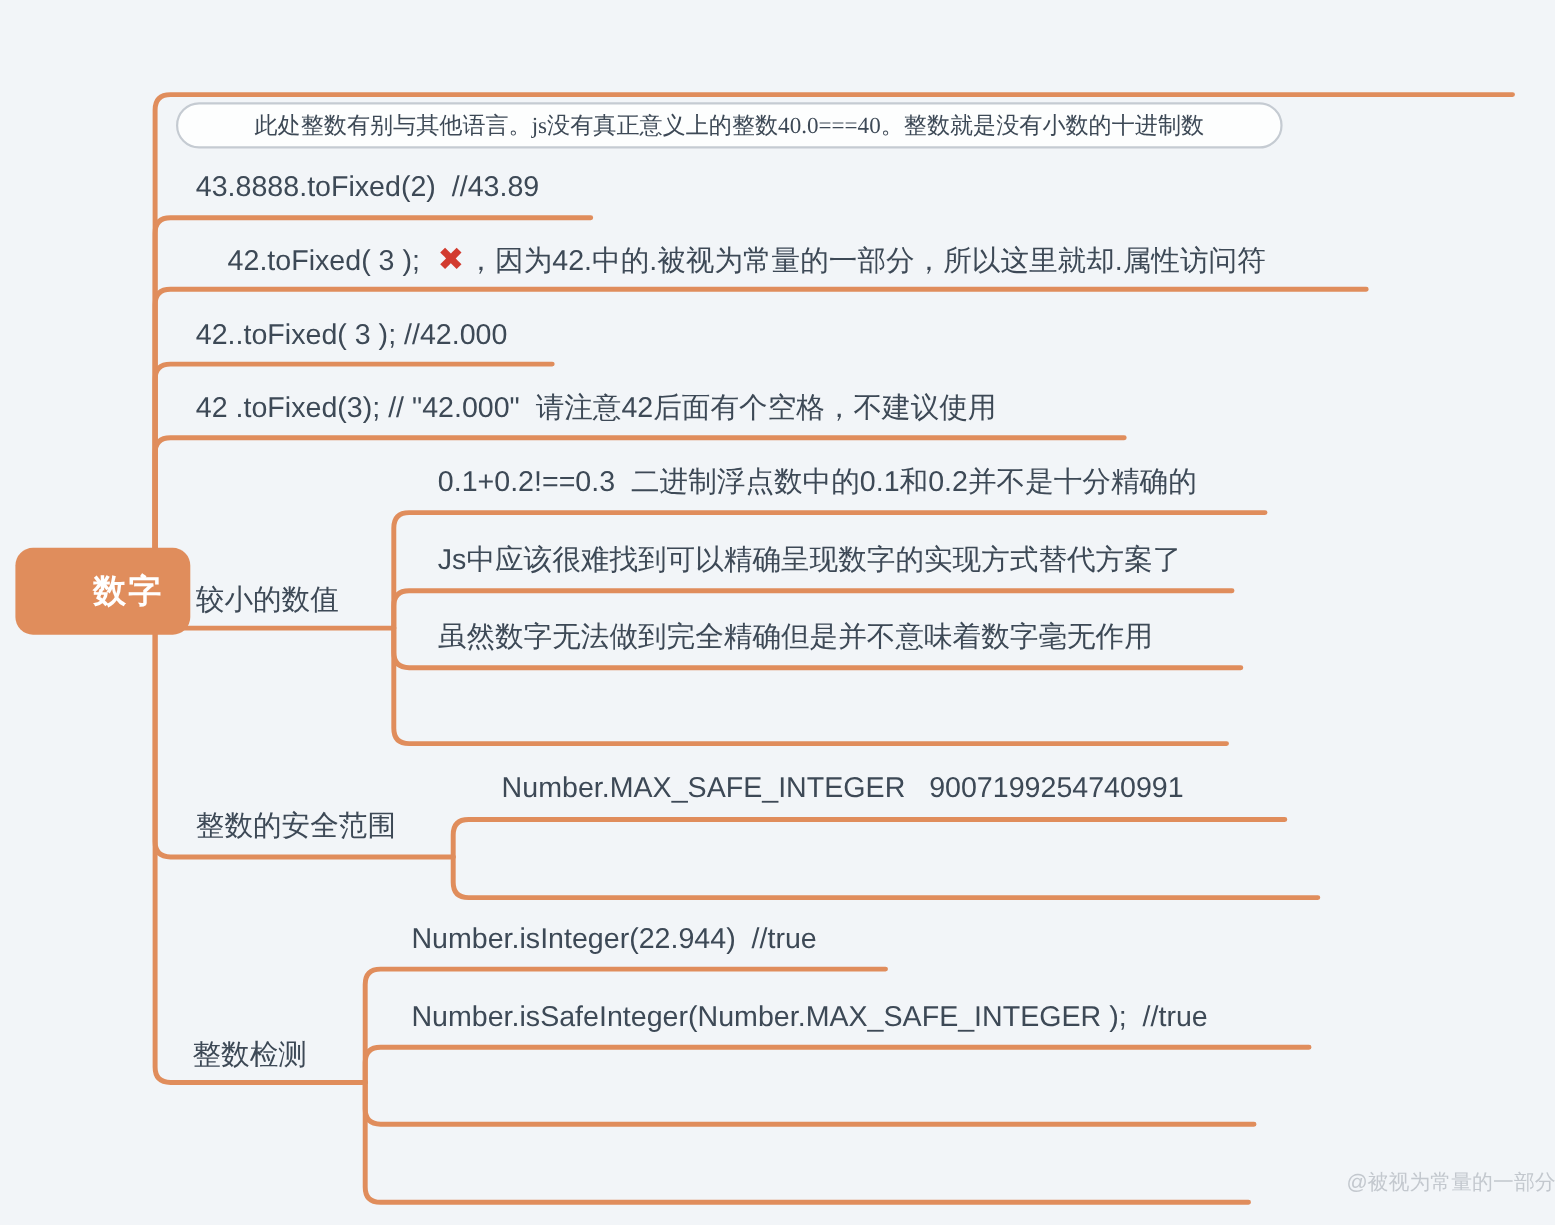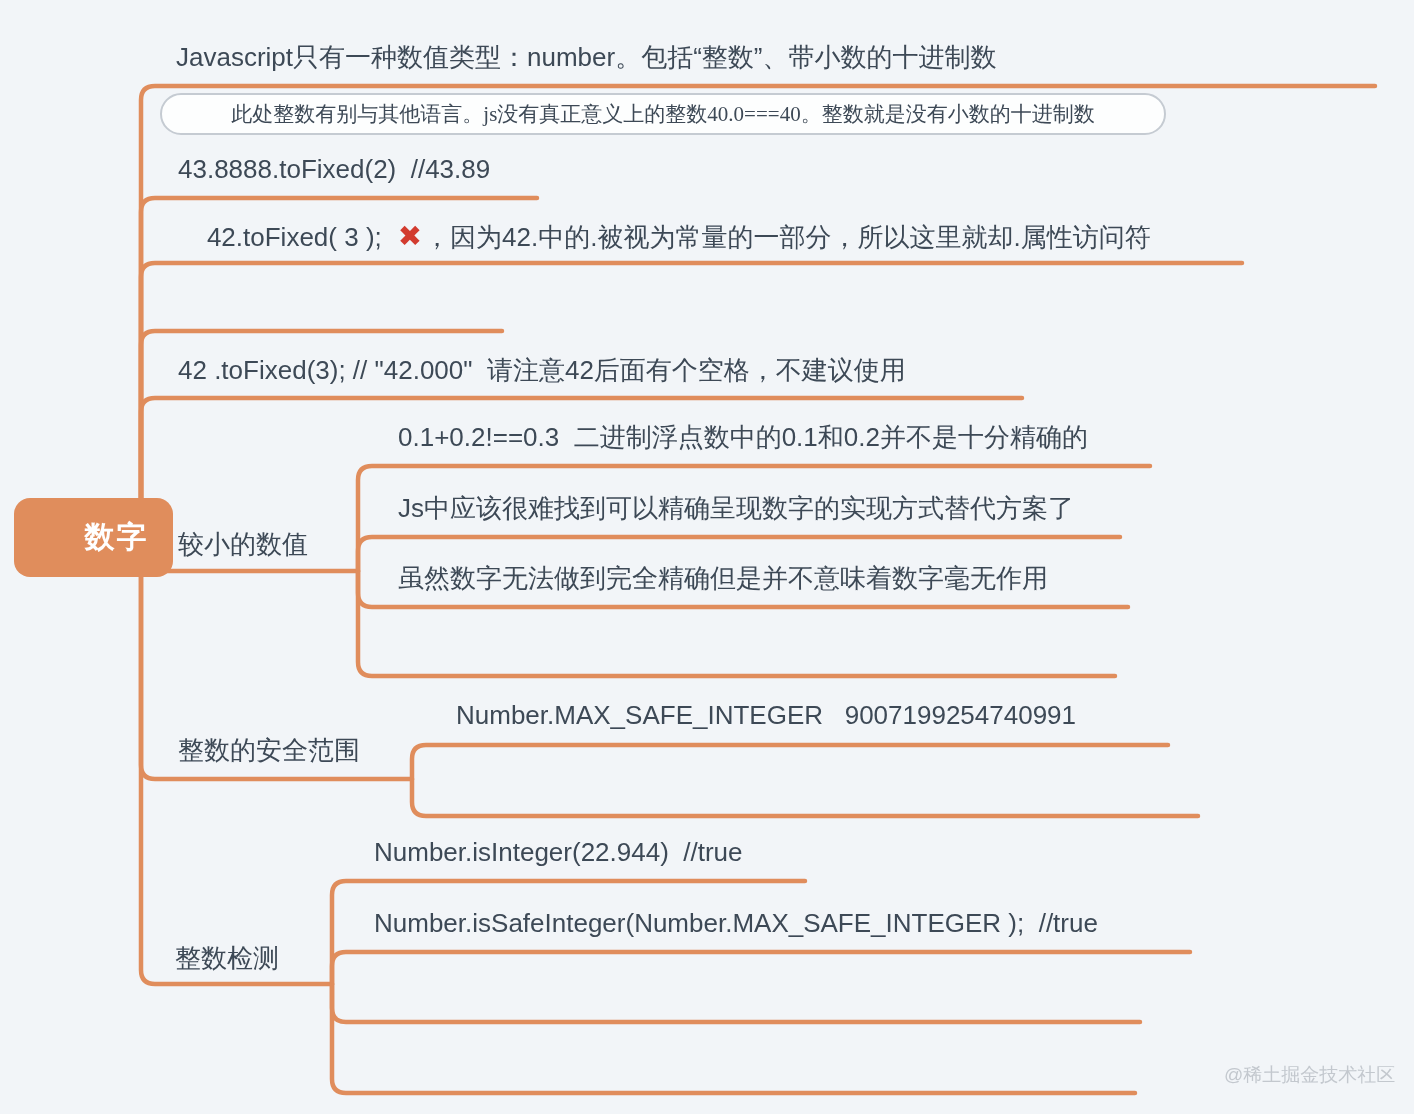--- a/index.html
+++ b/index.html
@@ -71,7 +71,6 @@
 
   <div class="root">数字</div>
 
-  <div class="node" style="left:176px;top:58px">Javascript只有一种数值类型：number。包括“整数”、带小数的十进制数</div>
 
   <div class="note">此处整数有别与其他语言。js没有真正意义上的整数40.0===40。整数就是没有小数的十进制数</div>
 

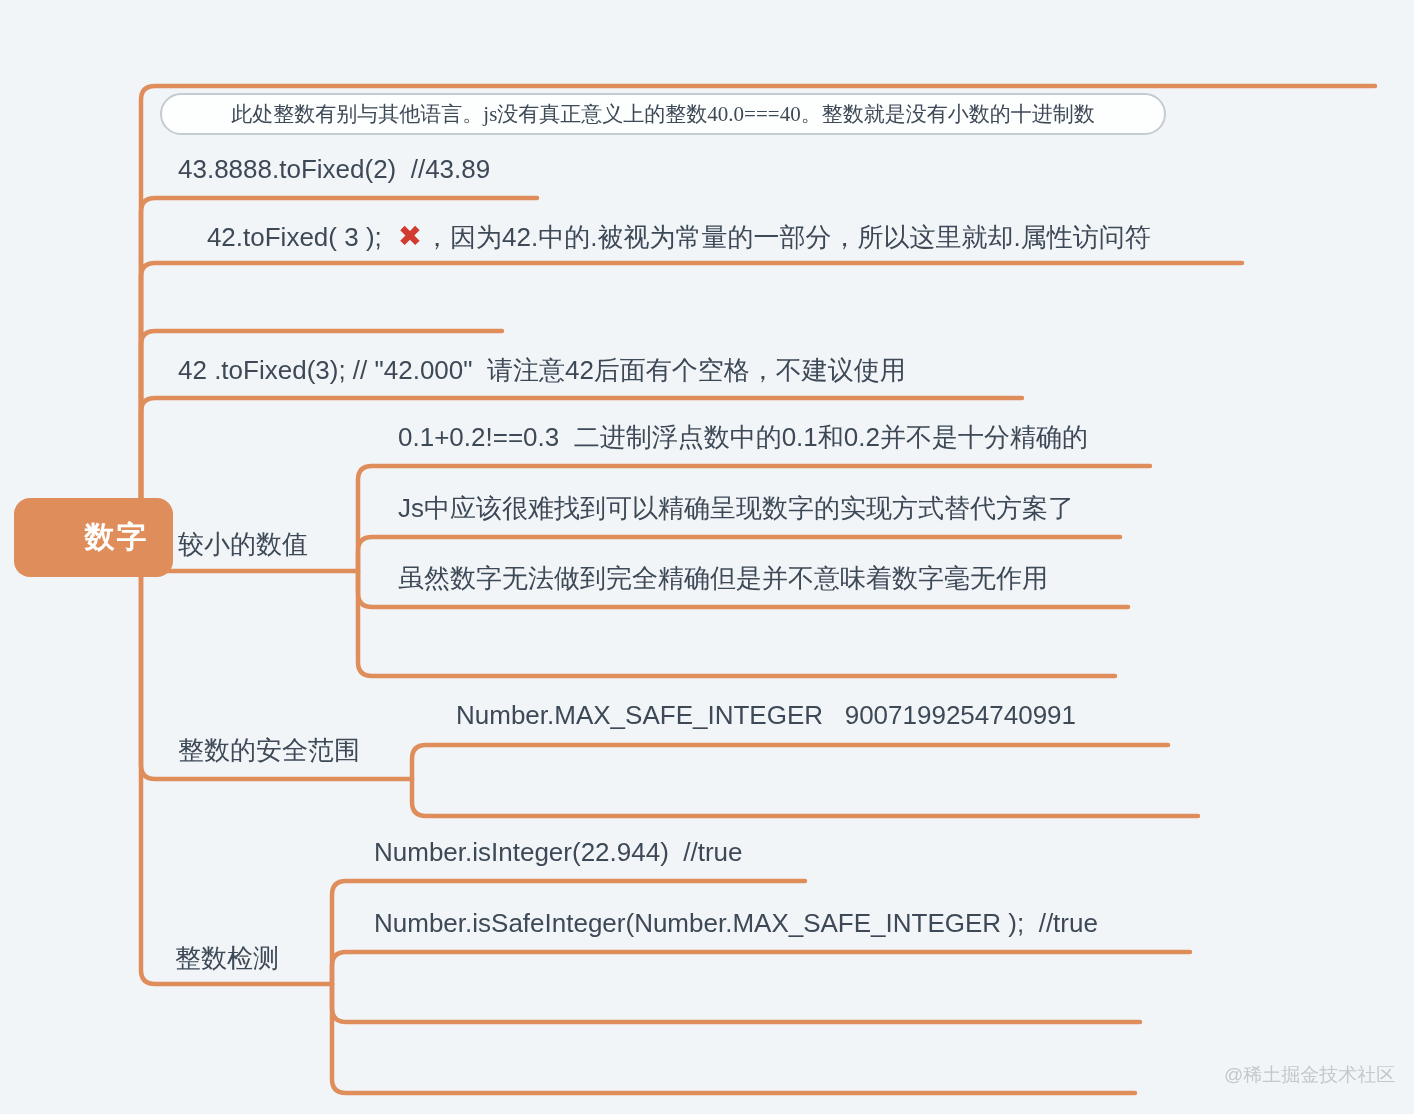--- a/index.html
+++ b/index.html
@@ -80,6 +80,7 @@
     <span>42.toFixed( 3 );</span><span class="cross">✖</span><span>，因为42.中的.被视为常量的一部分，所以这里就却.属性访问符</span>
   </div>
 
+  <div class="node" style="left:178px;top:304px">42..toFixed( 3 ); //42.000</div>
 
   <div class="node" style="left:178px;top:371px">42 .toFixed(3); // "42.000"  请注意42后面有个空格，不建议使用</div>
 

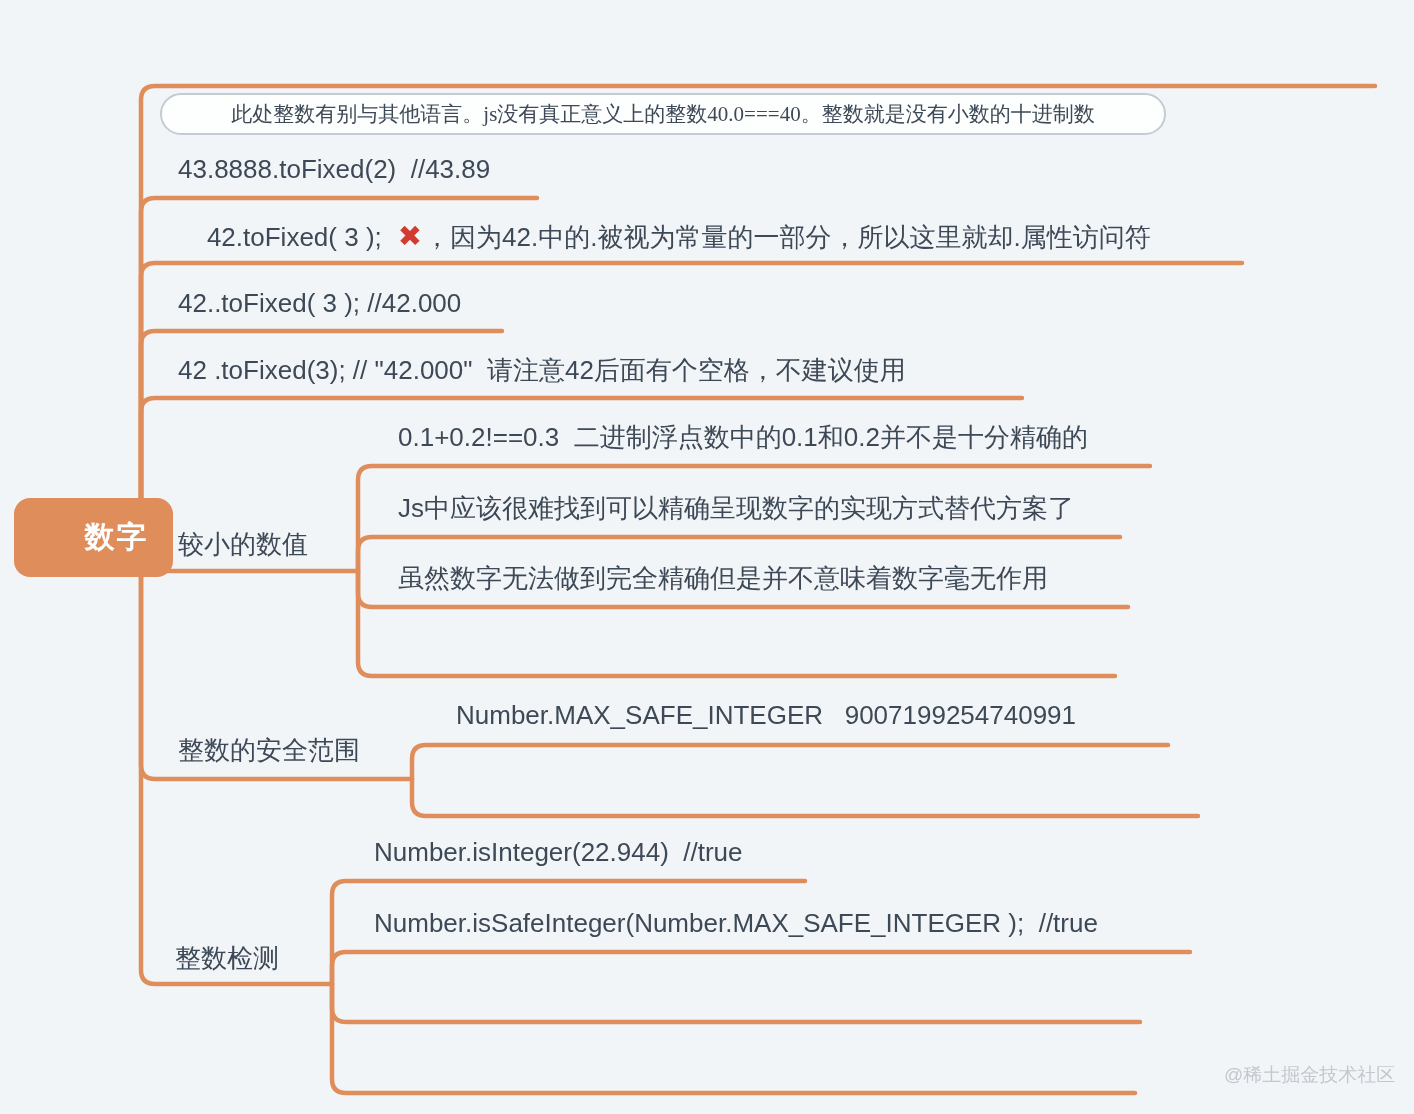--- a/index.html
+++ b/index.html
@@ -96,7 +96,7 @@
   <div class="node" style="left:374px;top:853px">Number.isInteger(22.944)  //true</div>
   <div class="node" style="left:374px;top:924px">Number.isSafeInteger(Number.MAX_SAFE_INTEGER );  //true</div>
 
-  <div class="watermark">@稀土掘金技术社区</div>
+  <div class="watermark">@被视为常量的一部分</div>
 
 </div>
 

